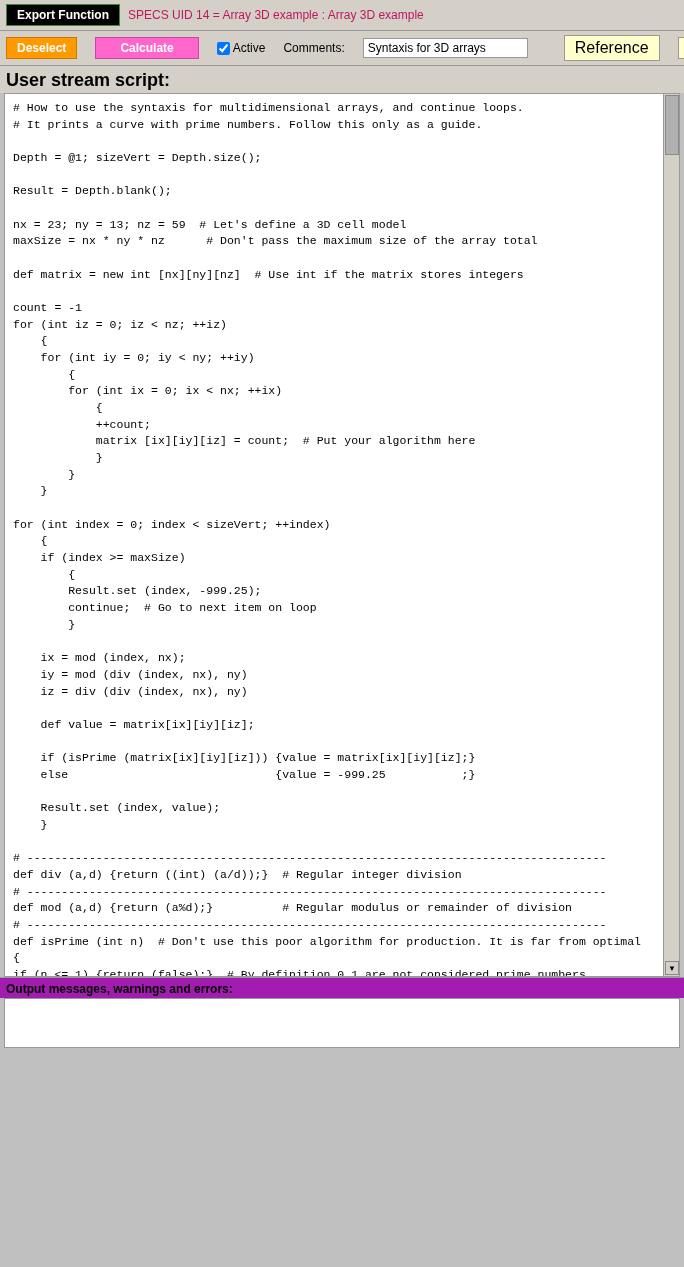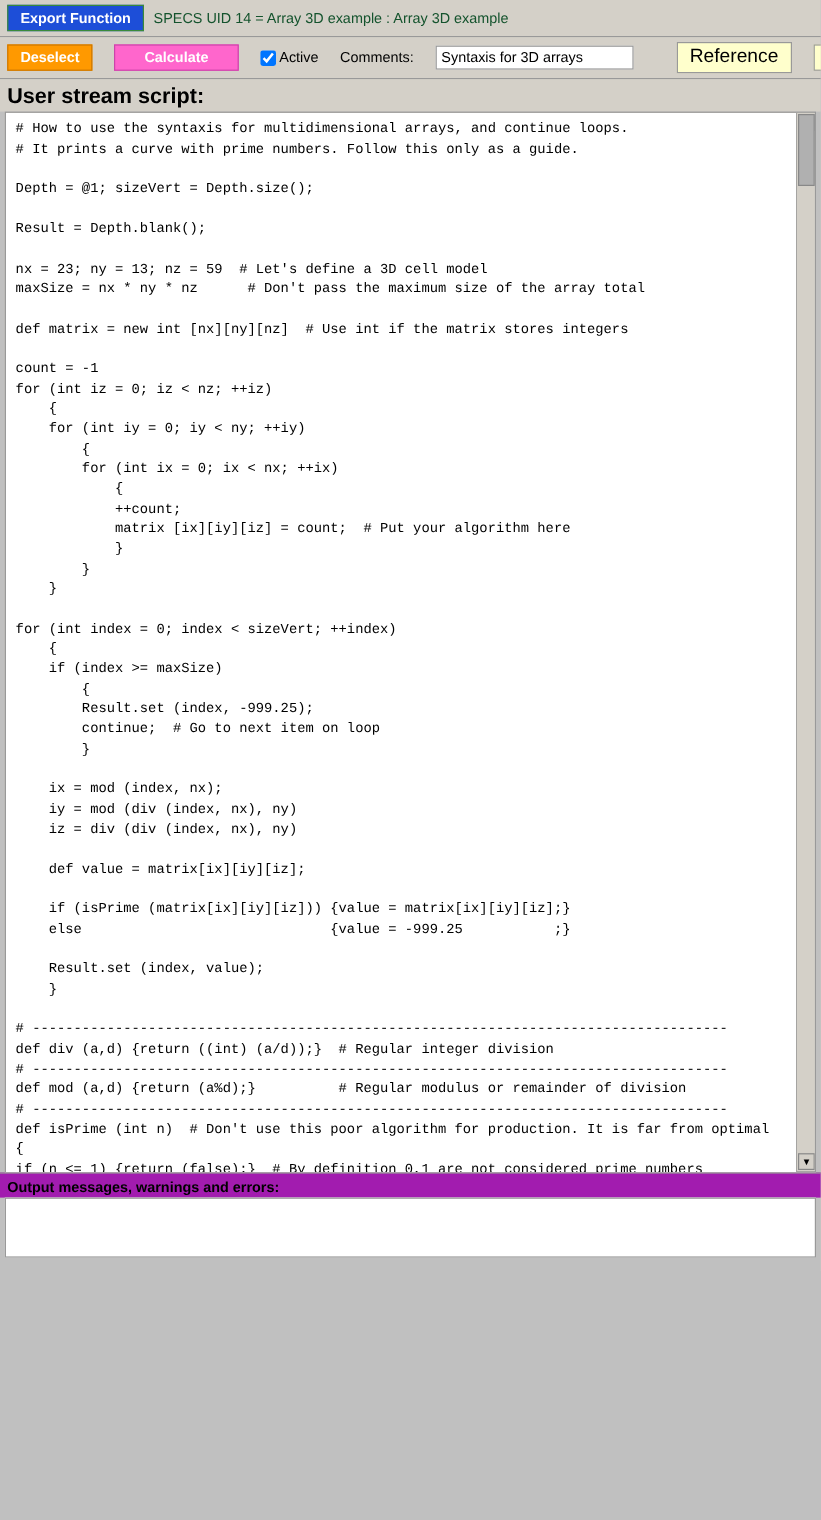--- a/index.html
+++ b/index.html
@@ -18,7 +18,7 @@
       gap: 8px;
     }
     .btn-export {
-      background: #1d4ed8;
+      background: #000000;
       color: white;
       border: 1px solid #3a8a3a;
       padding: 3px 10px;

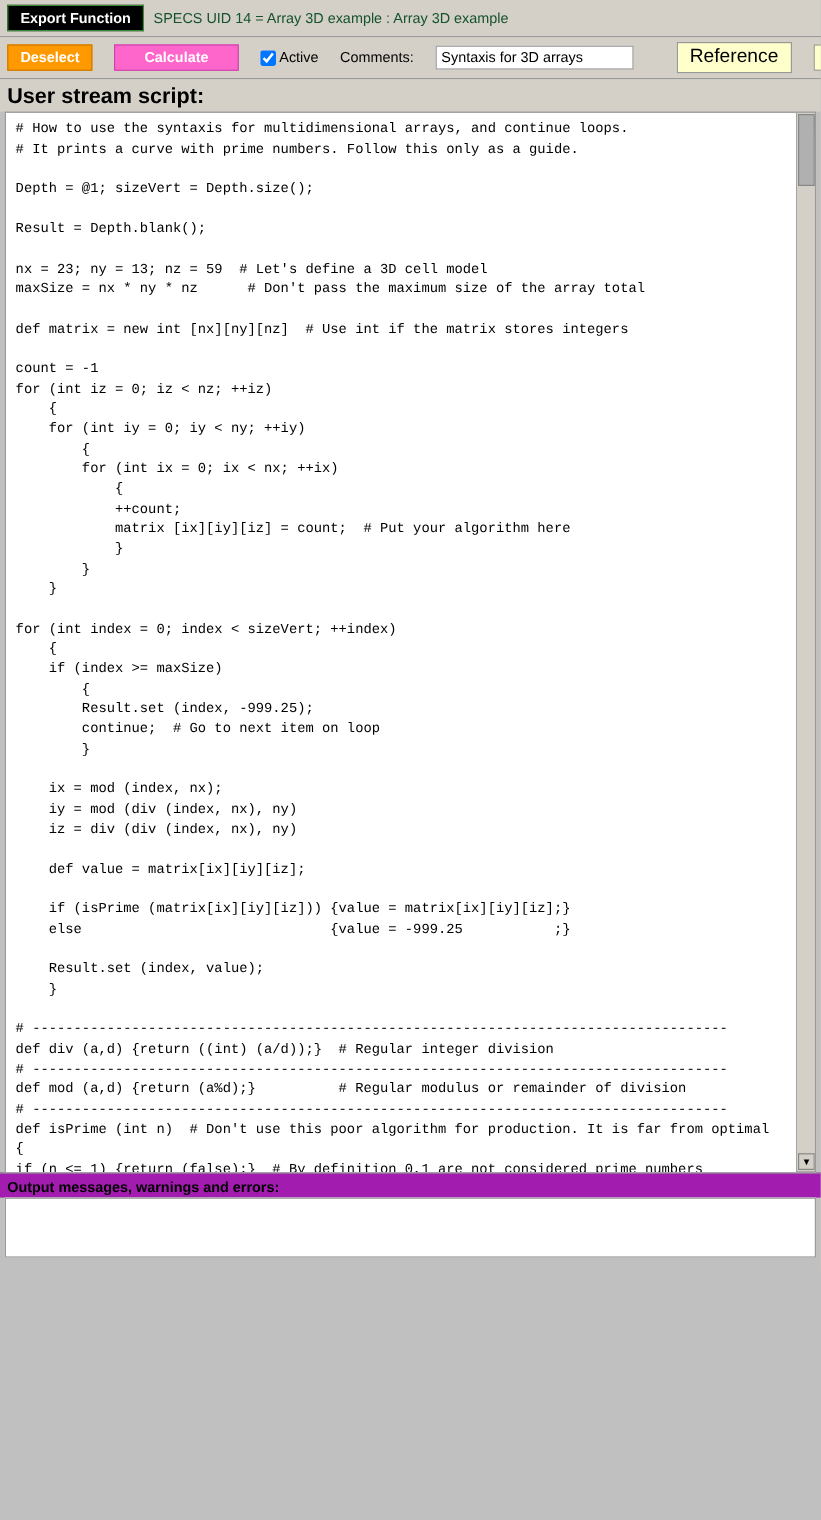--- a/index.html
+++ b/index.html
@@ -28,7 +28,7 @@
     }
     .top-title {
       font-size: 12px;
-      color: #14532d;
+      color: #be185d;
     }
     .toolbar {
       display: flex;

